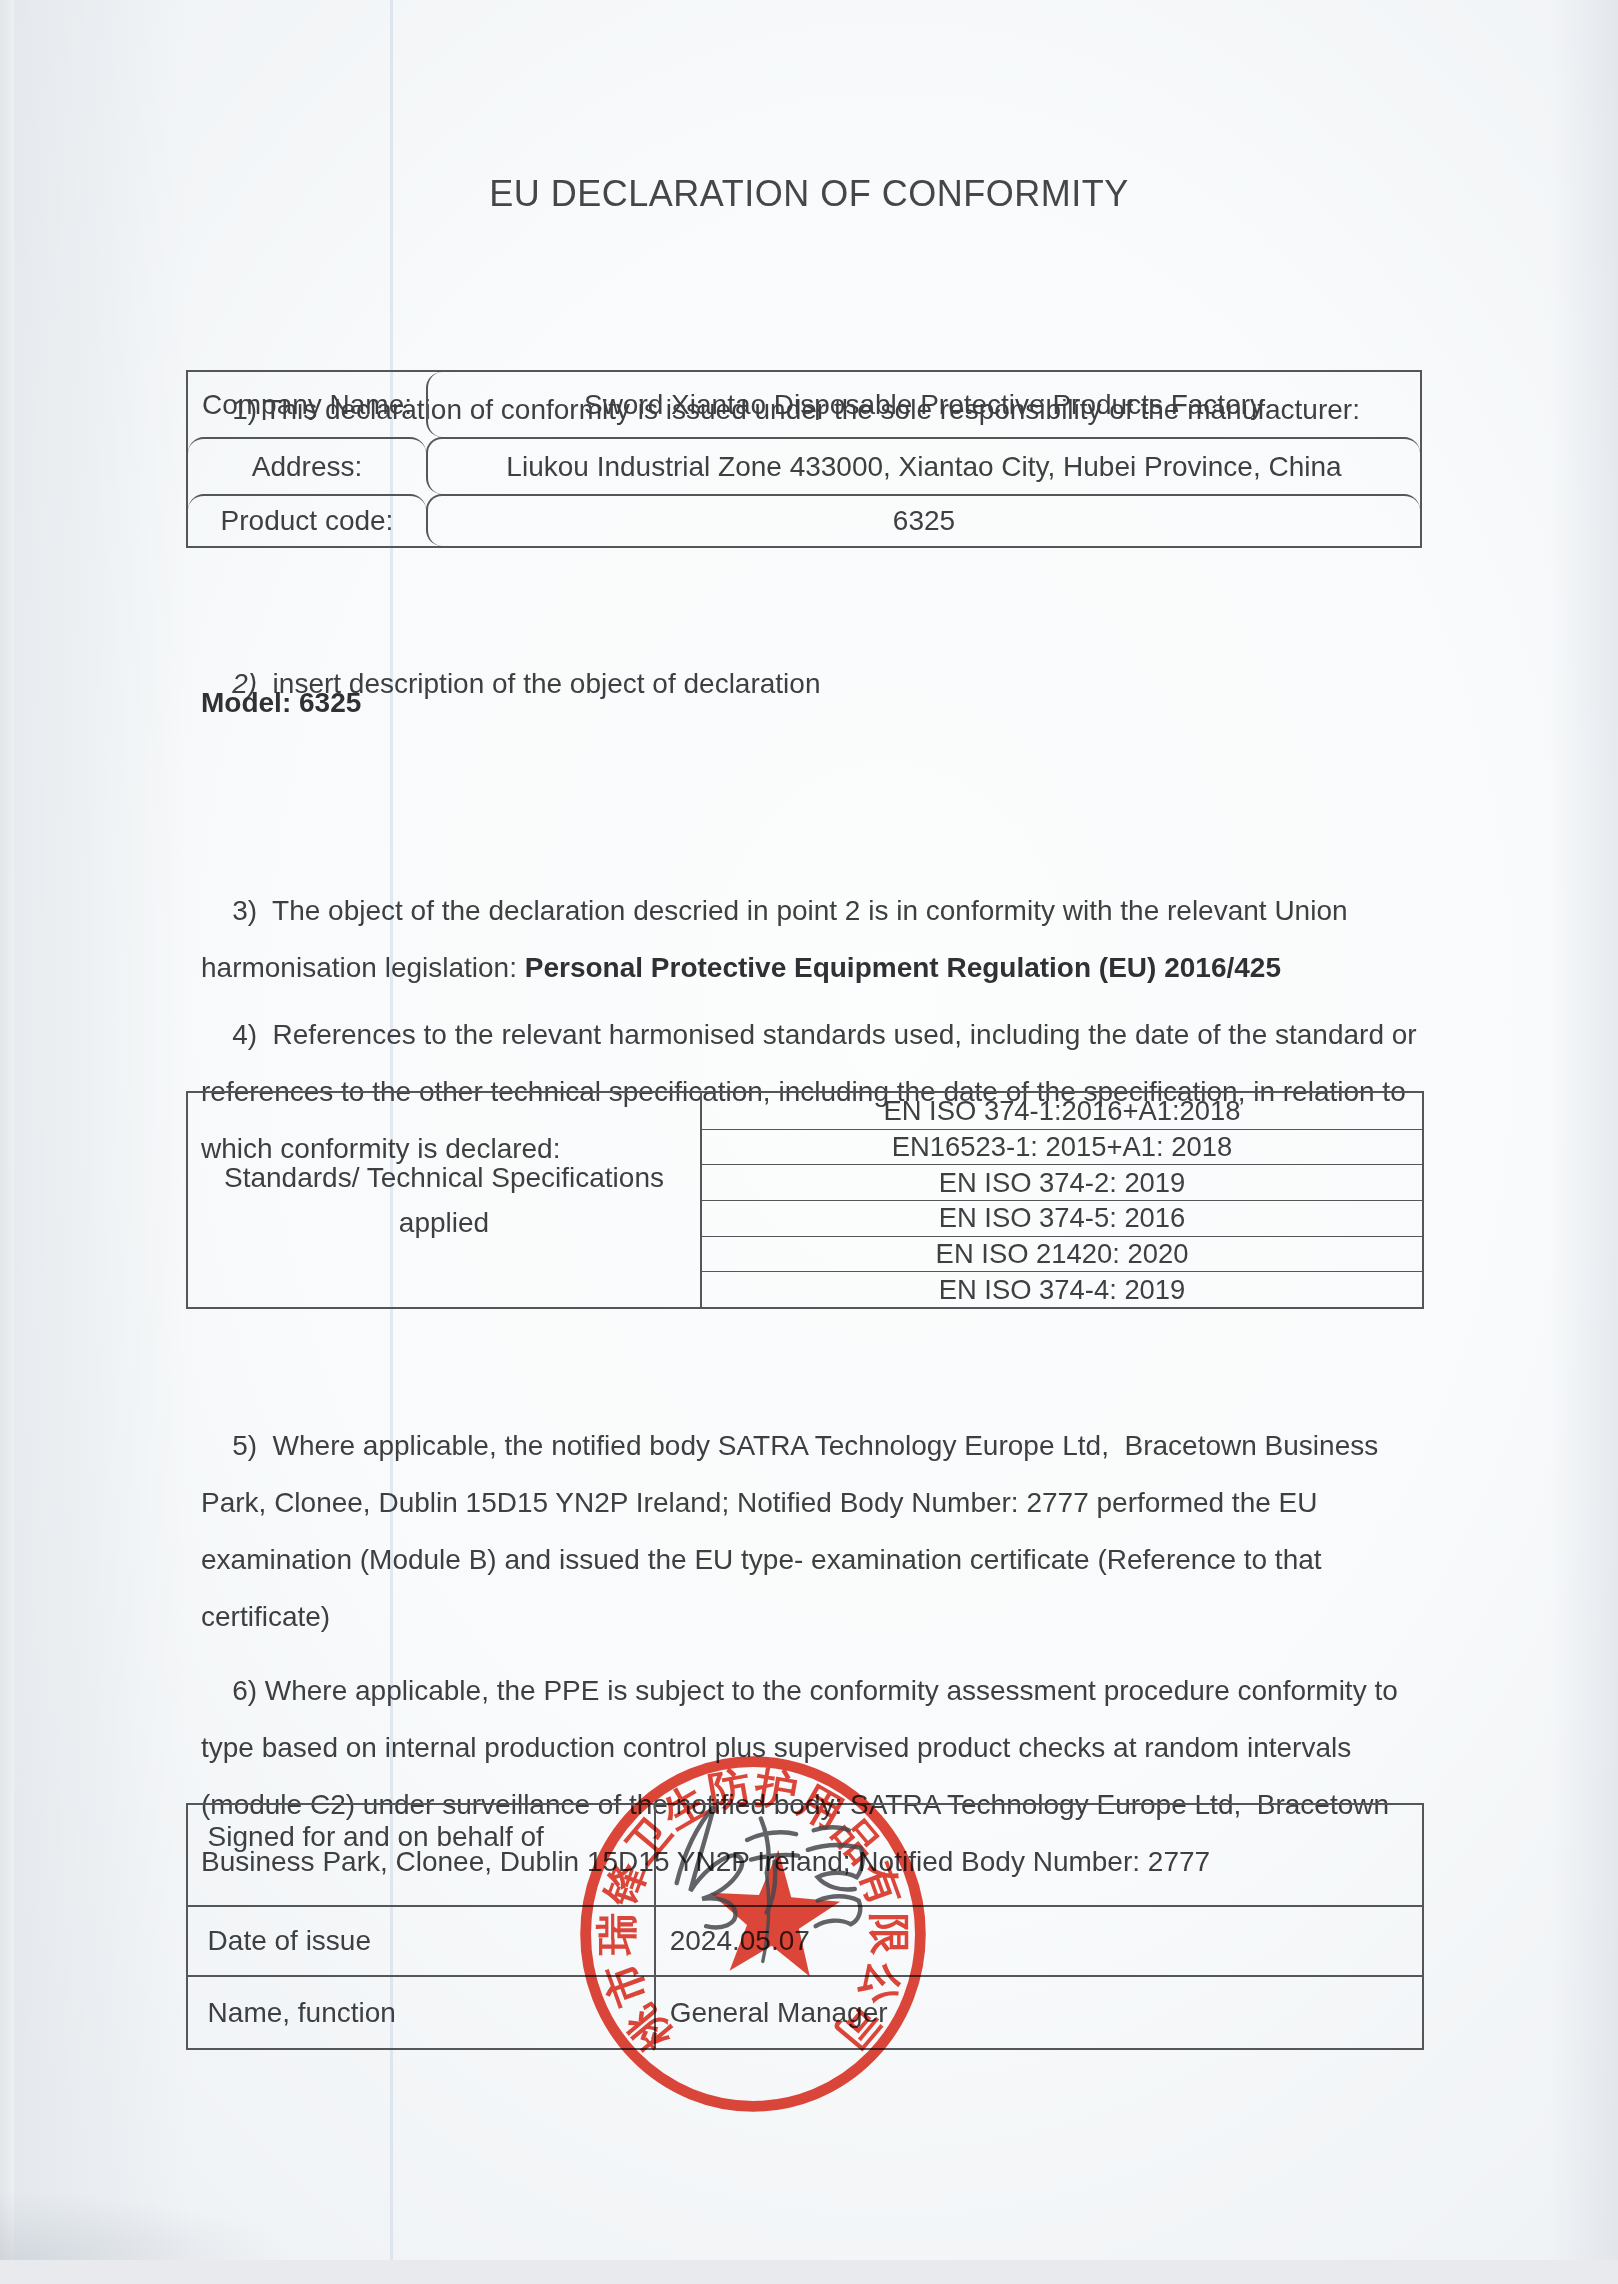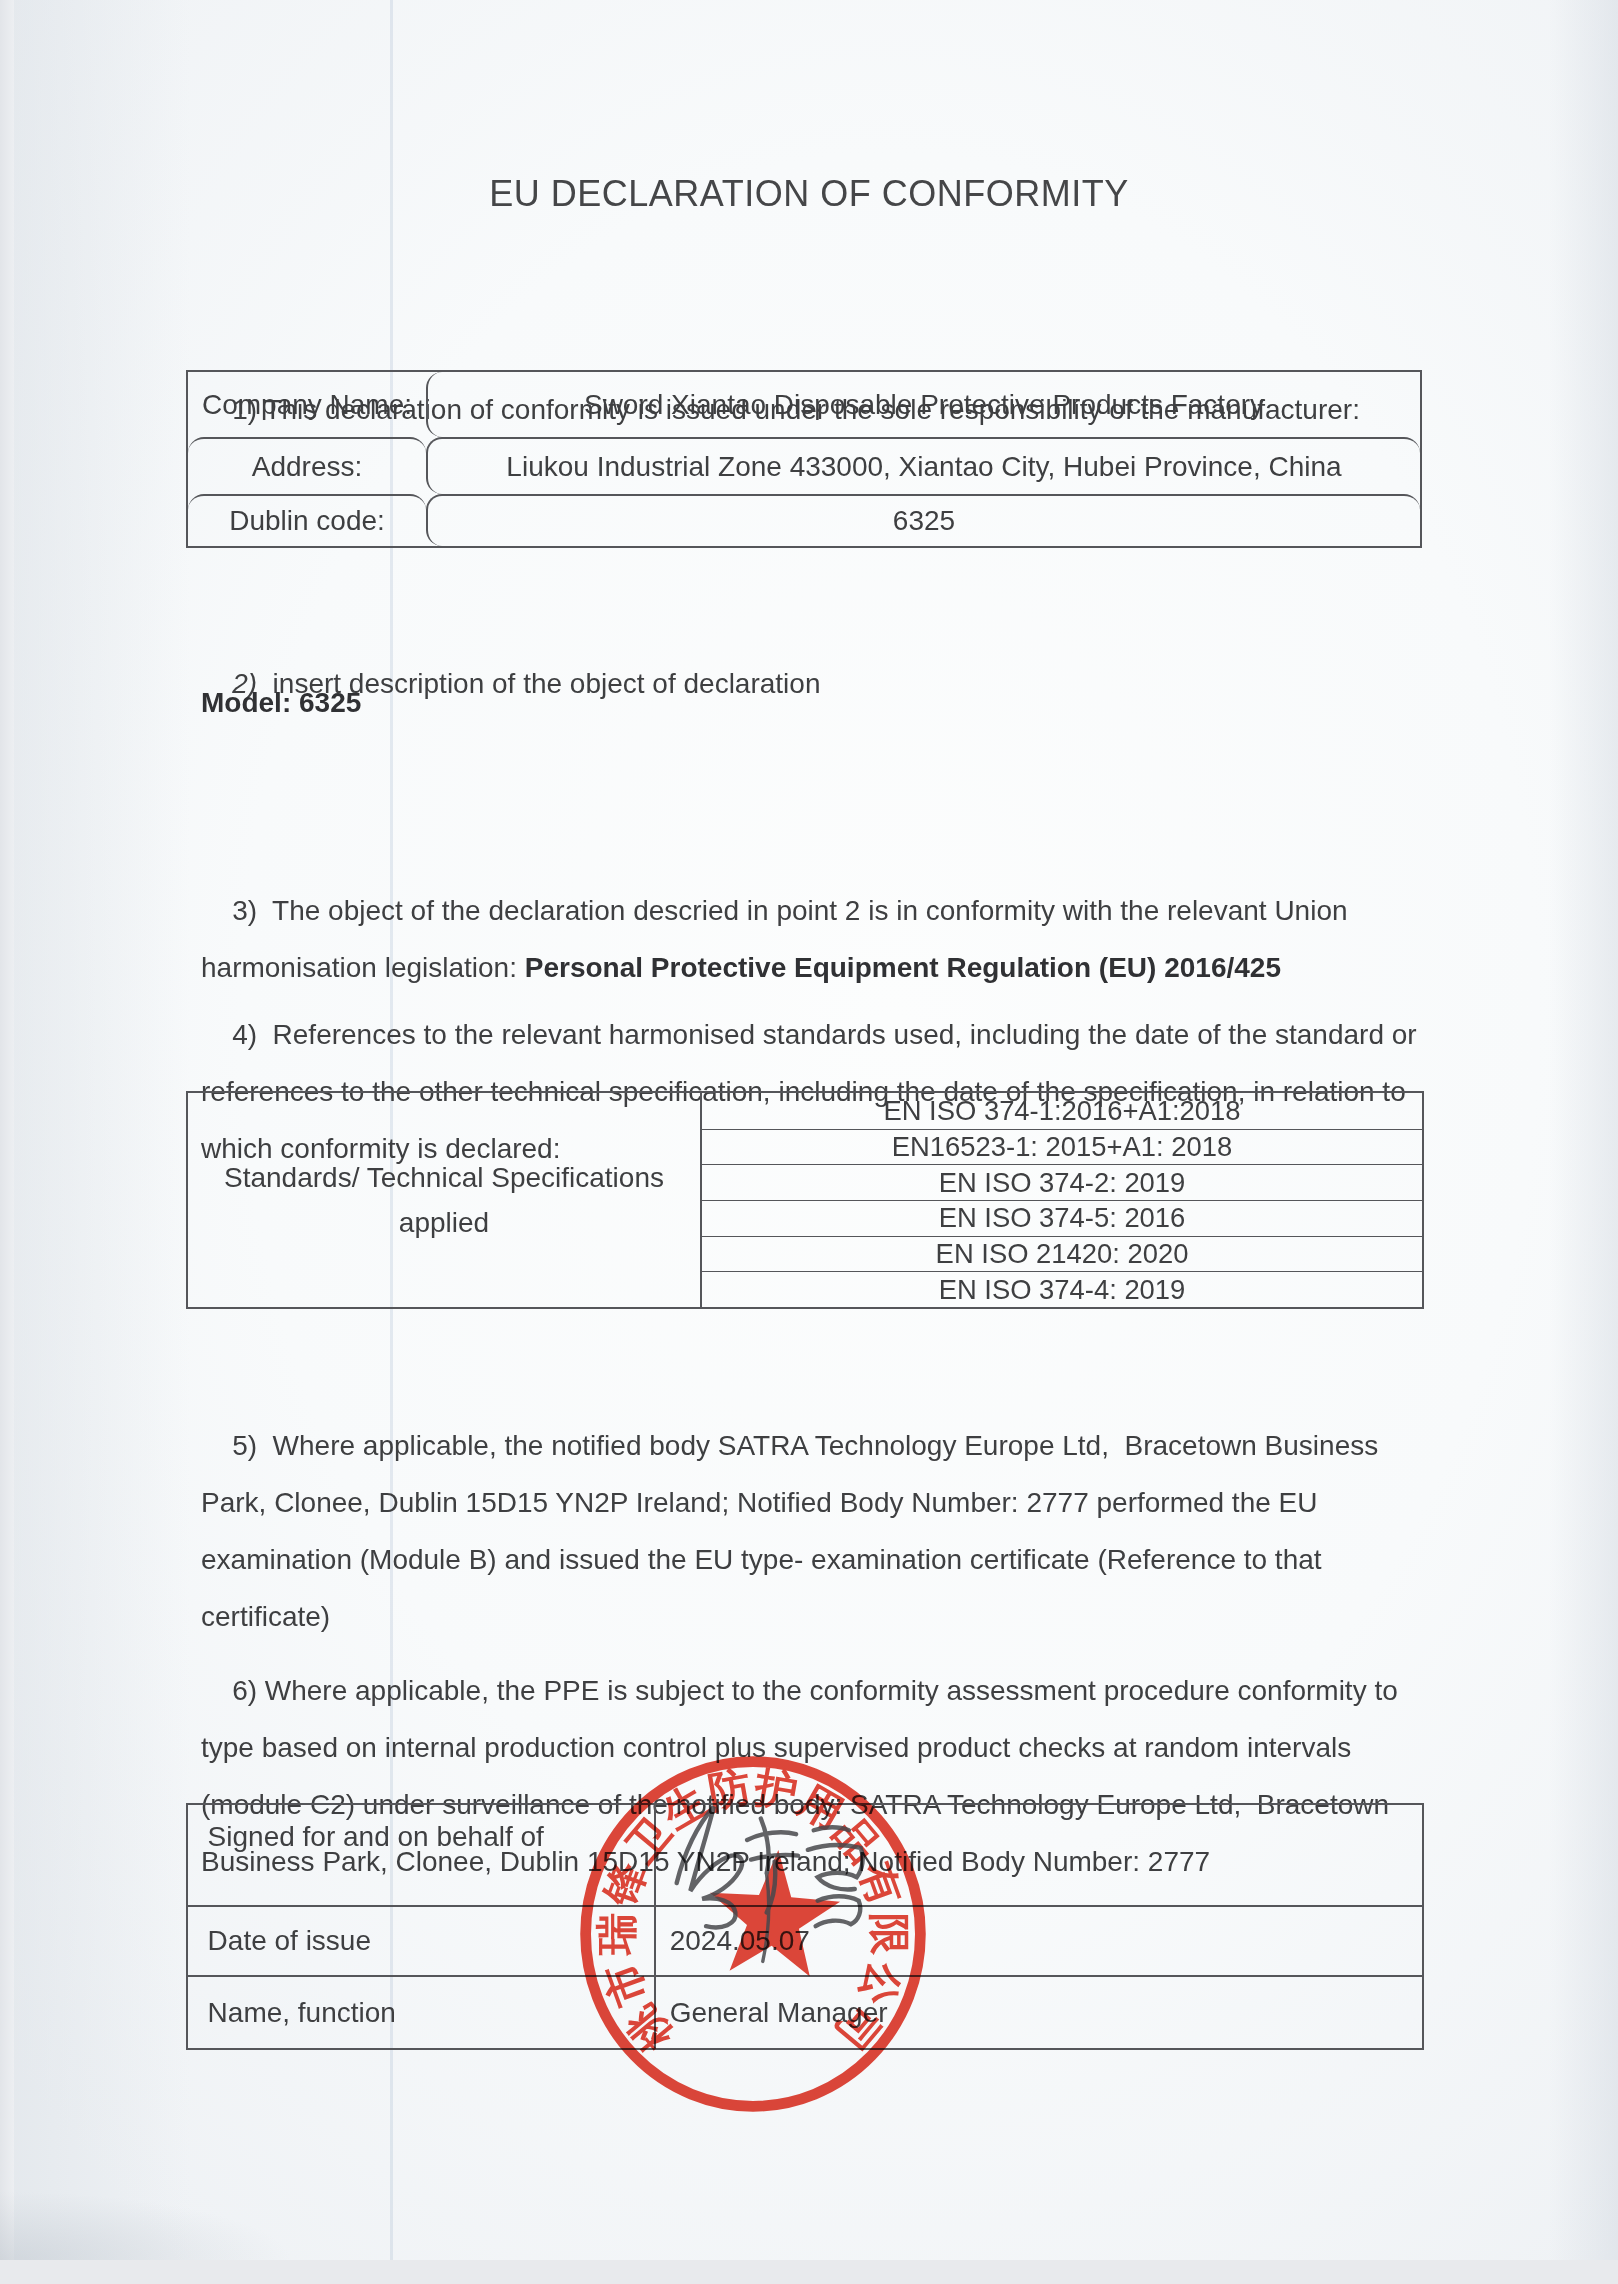--- a/index.html
+++ b/index.html
@@ -95,7 +95,7 @@
     <div class="cell center val">Sword Xiantao Disposable Protective Products Factory</div>
     <div class="cell center">Address:</div>
     <div class="cell center val">Liukou Industrial Zone 433000, Xiantao City, Hubei Province, China</div>
-    <div class="cell center">Dublin code:</div>
+    <div class="cell center">Product code:</div>
     <div class="cell center val">6325</div>
   </div>
 

